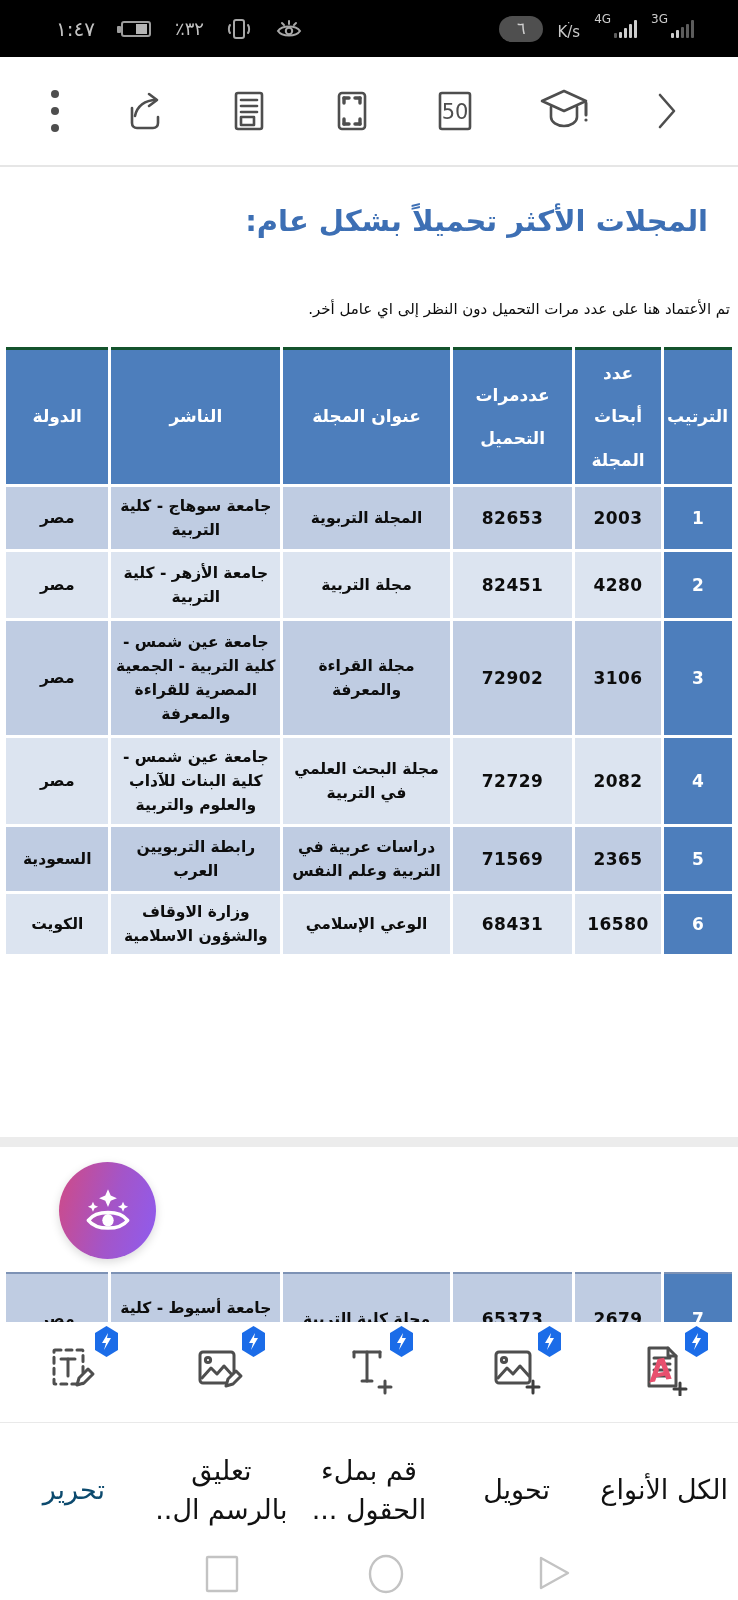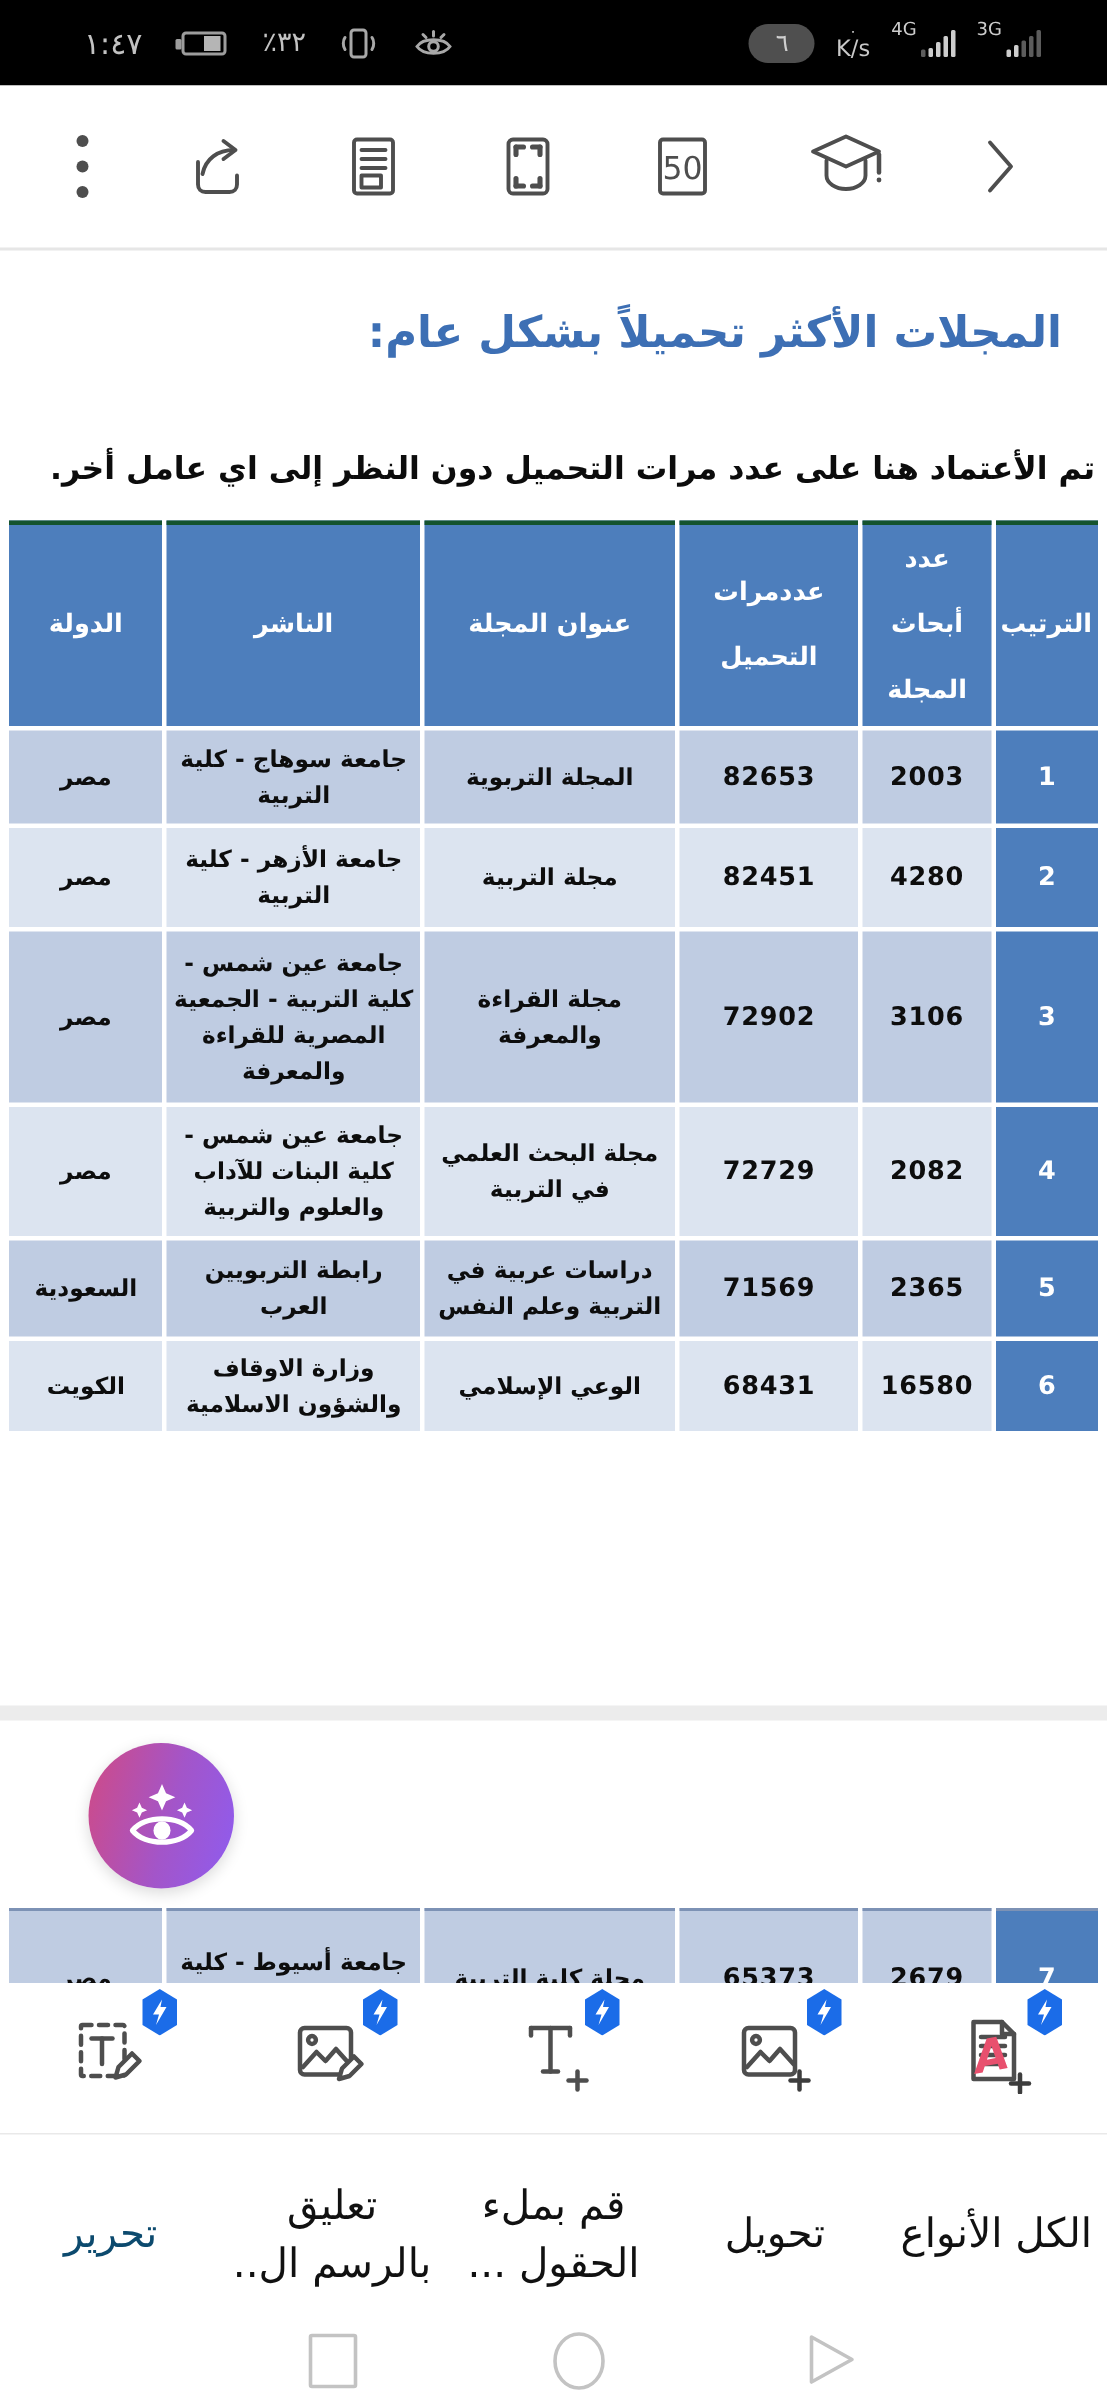--- a/index.html
+++ b/index.html
@@ -37,7 +37,7 @@
 
   
   .doc-heading{position:absolute;right:30px;top:204px;color:#3d6fb4;font-size:29px;font-weight:bold;direction:rtl;}
-  .doc-note{position:absolute;right:8px;top:300px;color:#0c0c0c;font-size:21px;font-weight:bold;direction:rtl;}
+  .doc-note{position:absolute;right:8px;top:300px;color:#0c0c0c;font-size:15px;font-weight:normal;direction:rtl;}
 
   table.journals{position:absolute;left:3px;top:344px;width:732px;border-collapse:separate;border-spacing:3px;direction:rtl;table-layout:fixed;}
   table.journals td{text-align:center;vertical-align:middle;font-weight:bold;box-sizing:border-box;padding:2px 4px;}

